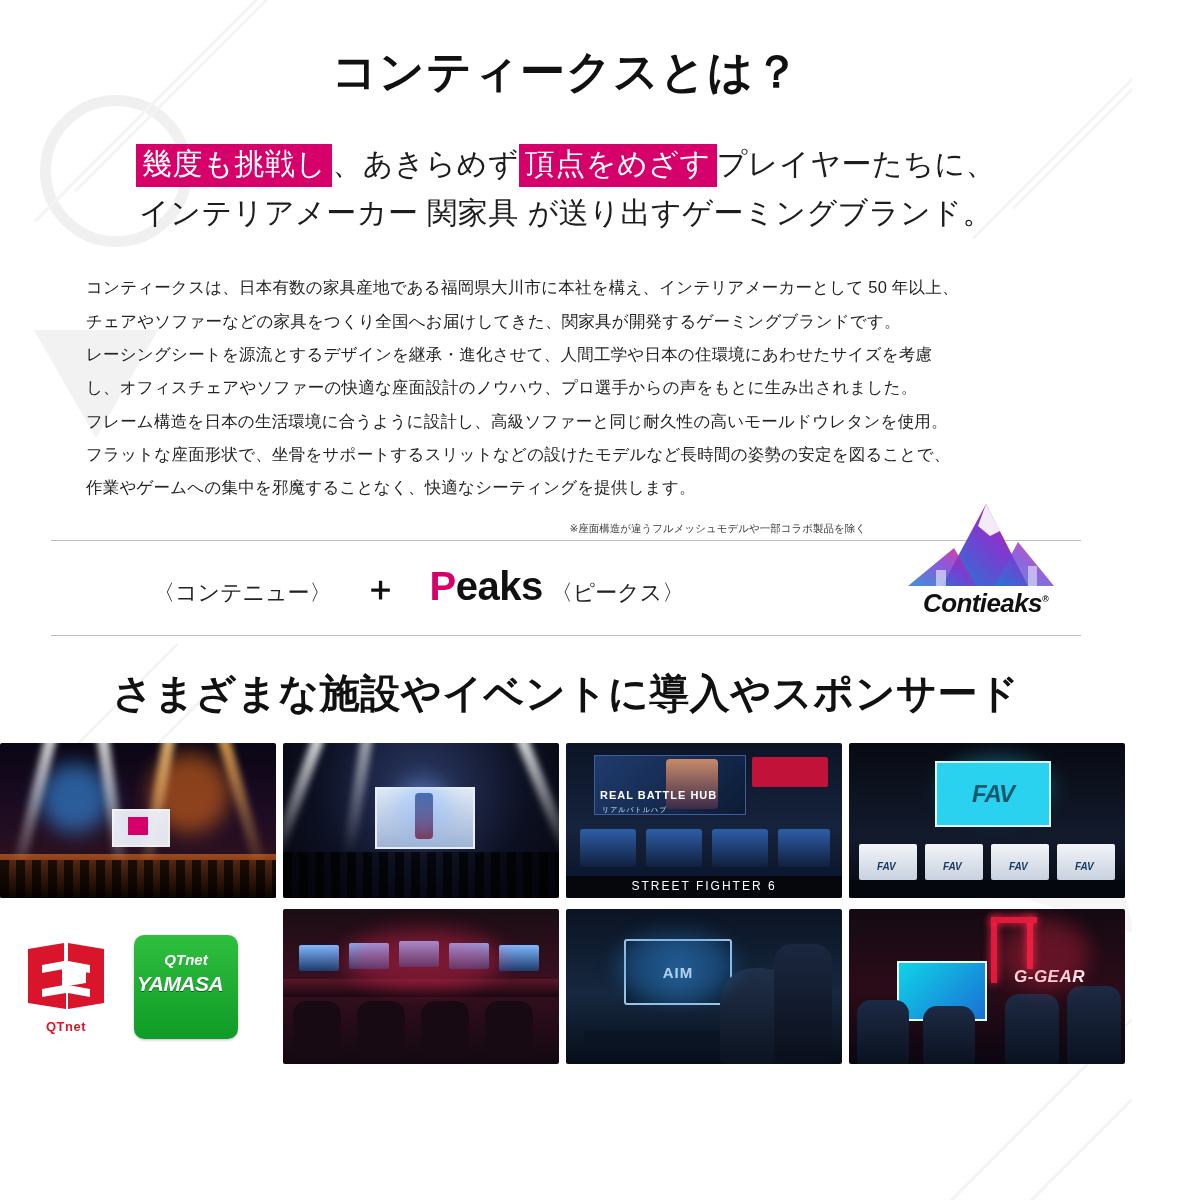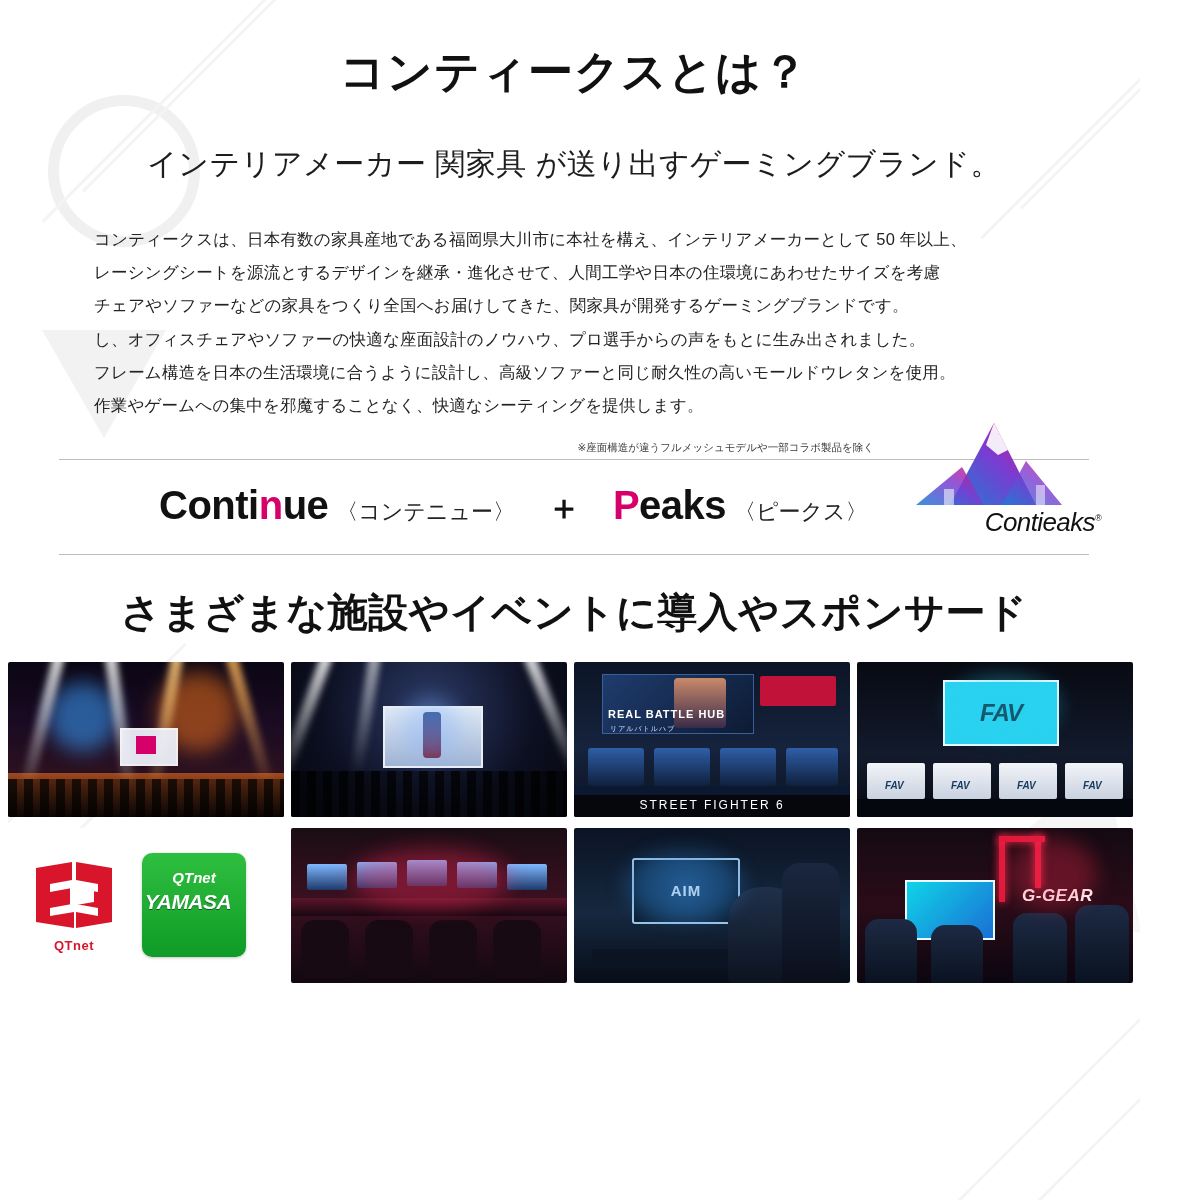--- a/index.html
+++ b/index.html
@@ -21,7 +21,6 @@
     height: 1200px;
     overflow: hidden;
     background: #ffffff;
-    margin-left: 8px;
   }
 
   

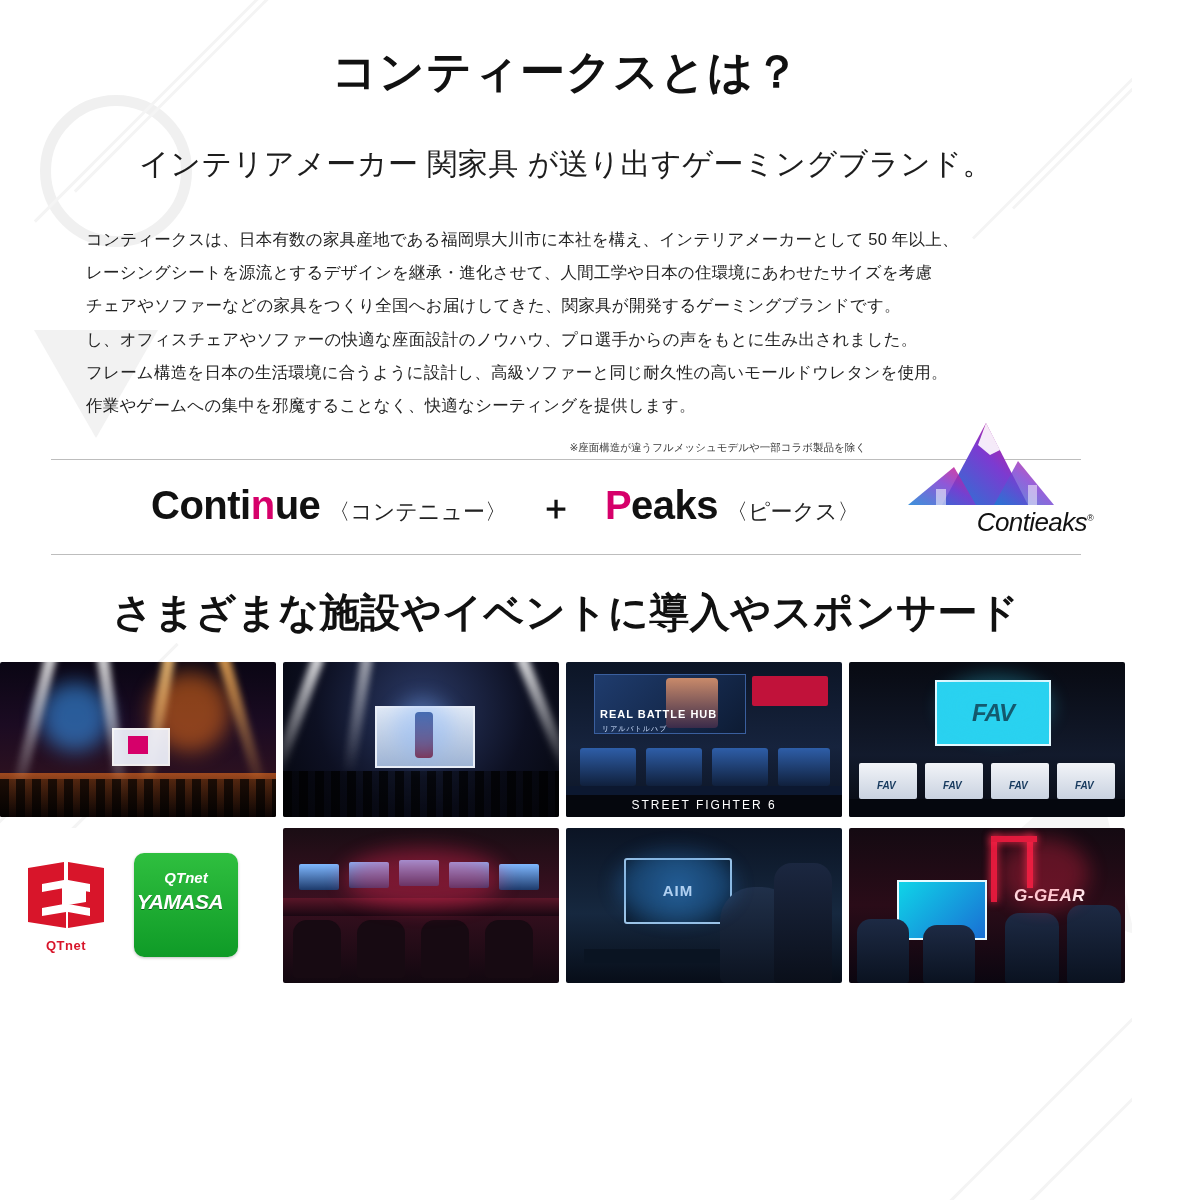--- a/index.html
+++ b/index.html
@@ -485,6 +485,9 @@
     <h1 class="title">コンティークスとは？</h1>
 
     <div class="lead">
+      <div>
+        <span class="hl">幾度も挑戦し</span><span>、あきらめず</span><span class="hl">頂点をめざす</span><span>プレイヤーたちに、</span>
+      </div>
       <div>インテリアメーカー 関家具 が送り出すゲーミングブランド。</div>
     </div>
 

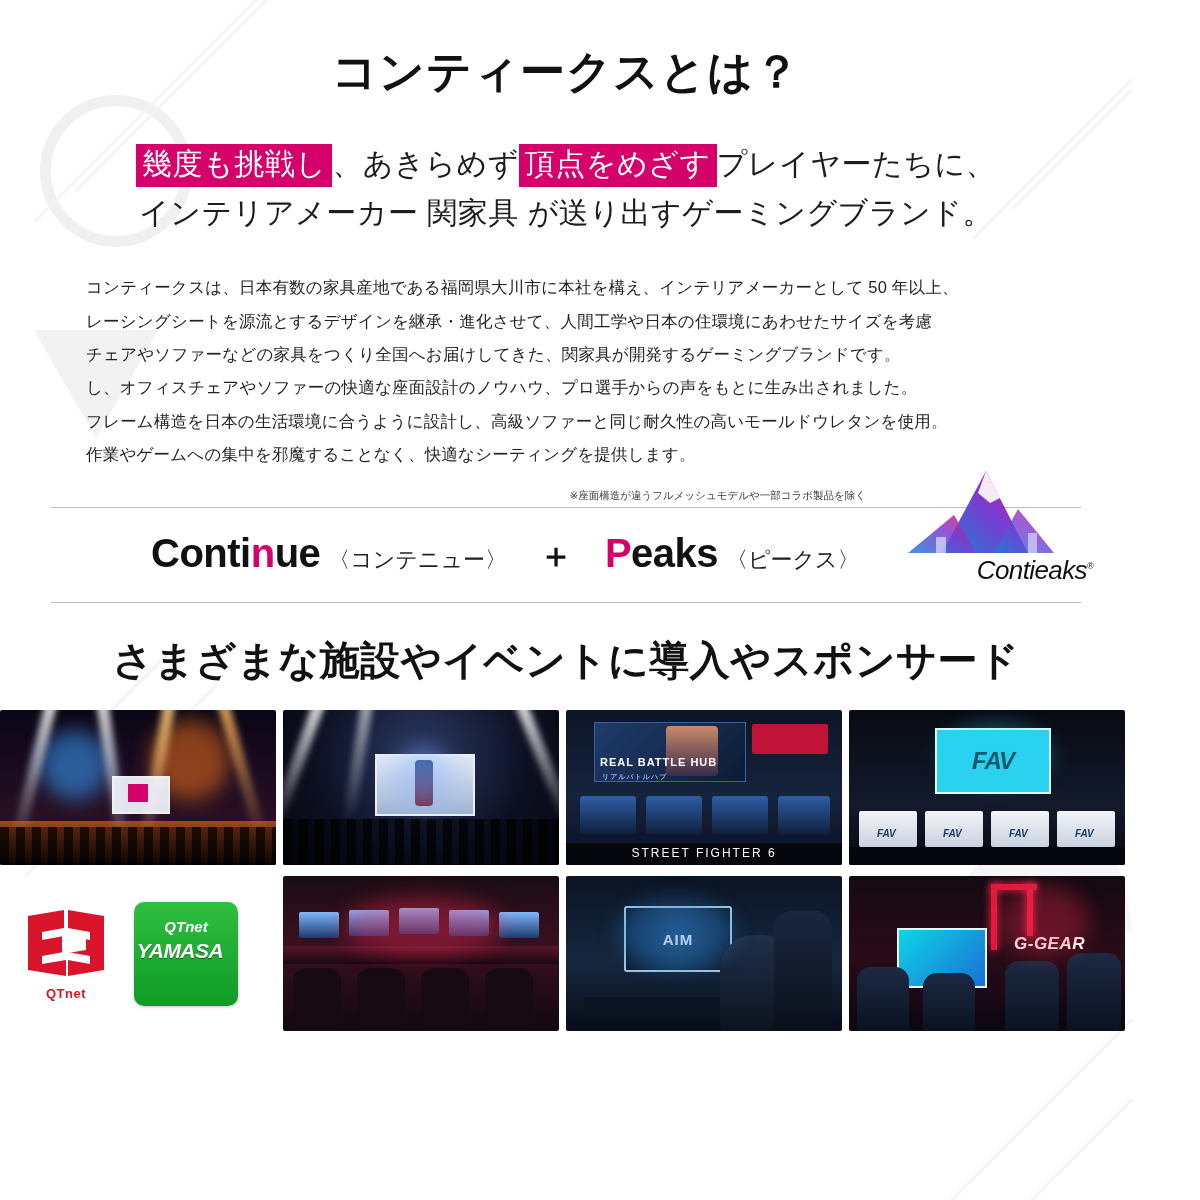--- a/index.html
+++ b/index.html
@@ -493,8 +493,8 @@
 
     <div class="body-copy">
       <p>コンティークスは、日本有数の家具産地である福岡県大川市に本社を構え、インテリアメーカーとして 50 年以上、</p>
+      <p>チェアやソファーなどの家具をつくり全国へお届けしてきた、関家具が開発するゲーミングブランドです。</p>
       <p>レーシングシートを源流とするデザインを継承・進化させて、人間工学や日本の住環境にあわせたサイズを考慮</p>
-      <p>チェアやソファーなどの家具をつくり全国へお届けしてきた、関家具が開発するゲーミングブランドです。</p>
       <p>し、オフィスチェアやソファーの快適な座面設計のノウハウ、プロ選手からの声をもとに生み出されました。</p>
       <p>フレーム構造を日本の生活環境に合うように設計し、高級ソファーと同じ耐久性の高いモールドウレタンを使用。</p>
       <p>作業やゲームへの集中を邪魔することなく、快適なシーティングを提供します。</p>

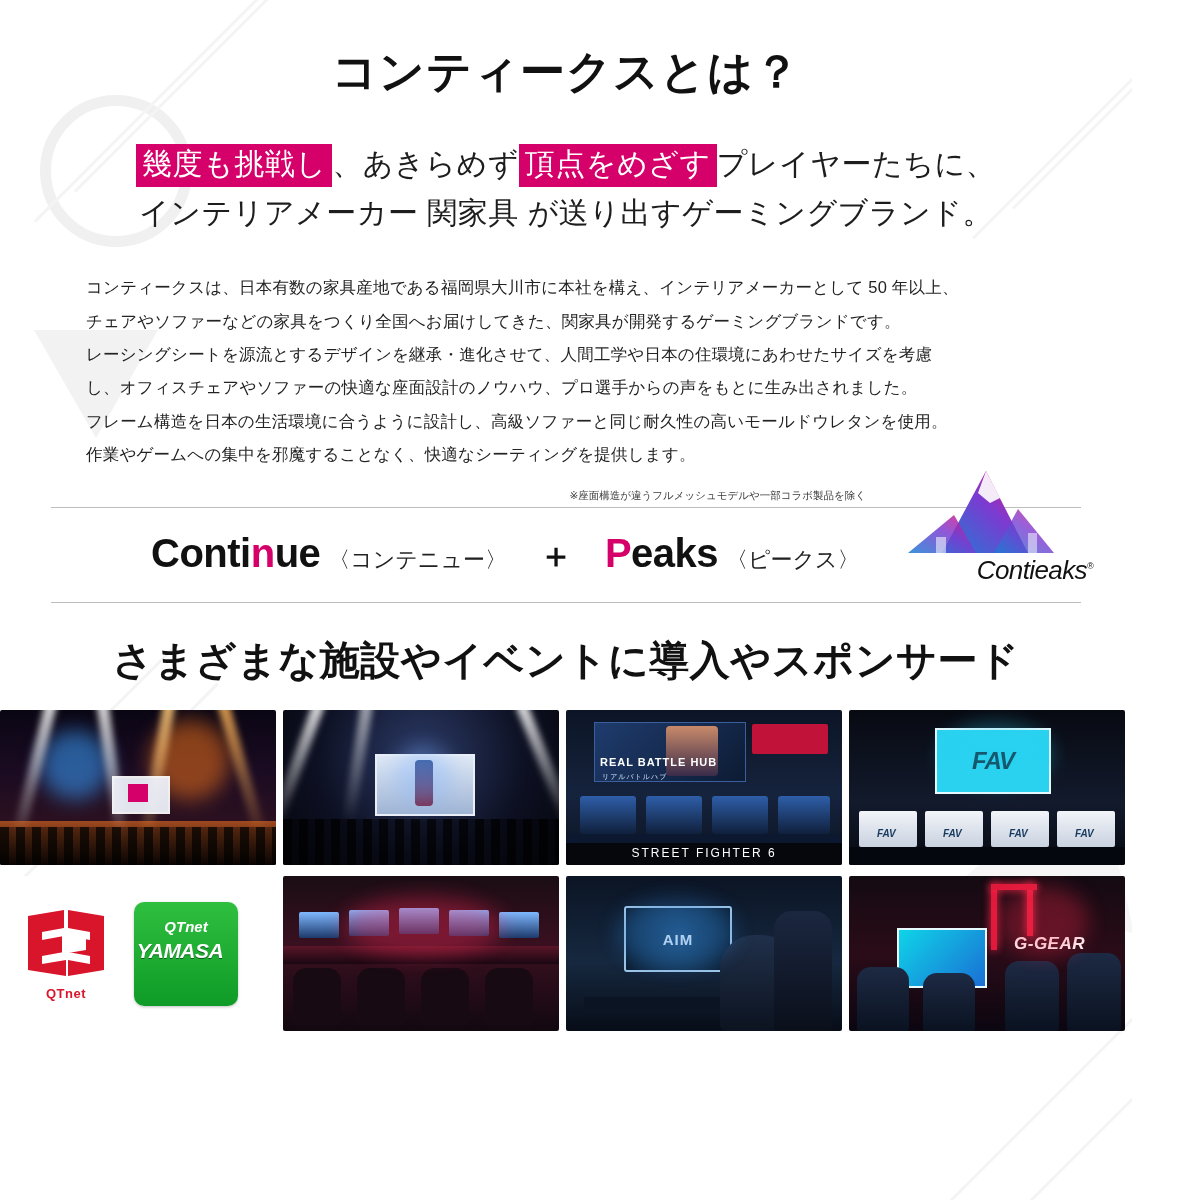--- a/index.html
+++ b/index.html
@@ -497,6 +497,7 @@
       <p>レーシングシートを源流とするデザインを継承・進化させて、人間工学や日本の住環境にあわせたサイズを考慮</p>
       <p>し、オフィスチェアやソファーの快適な座面設計のノウハウ、プロ選手からの声をもとに生み出されました。</p>
       <p>フレーム構造を日本の生活環境に合うように設計し、高級ソファーと同じ耐久性の高いモールドウレタンを使用。</p>
+      <p>フラットな座面形状で、坐骨をサポートするスリットなどの設けたモデルなど長時間の姿勢の安定を図ることで、</p>
       <p>作業やゲームへの集中を邪魔することなく、快適なシーティングを提供します。</p>
     </div>
 

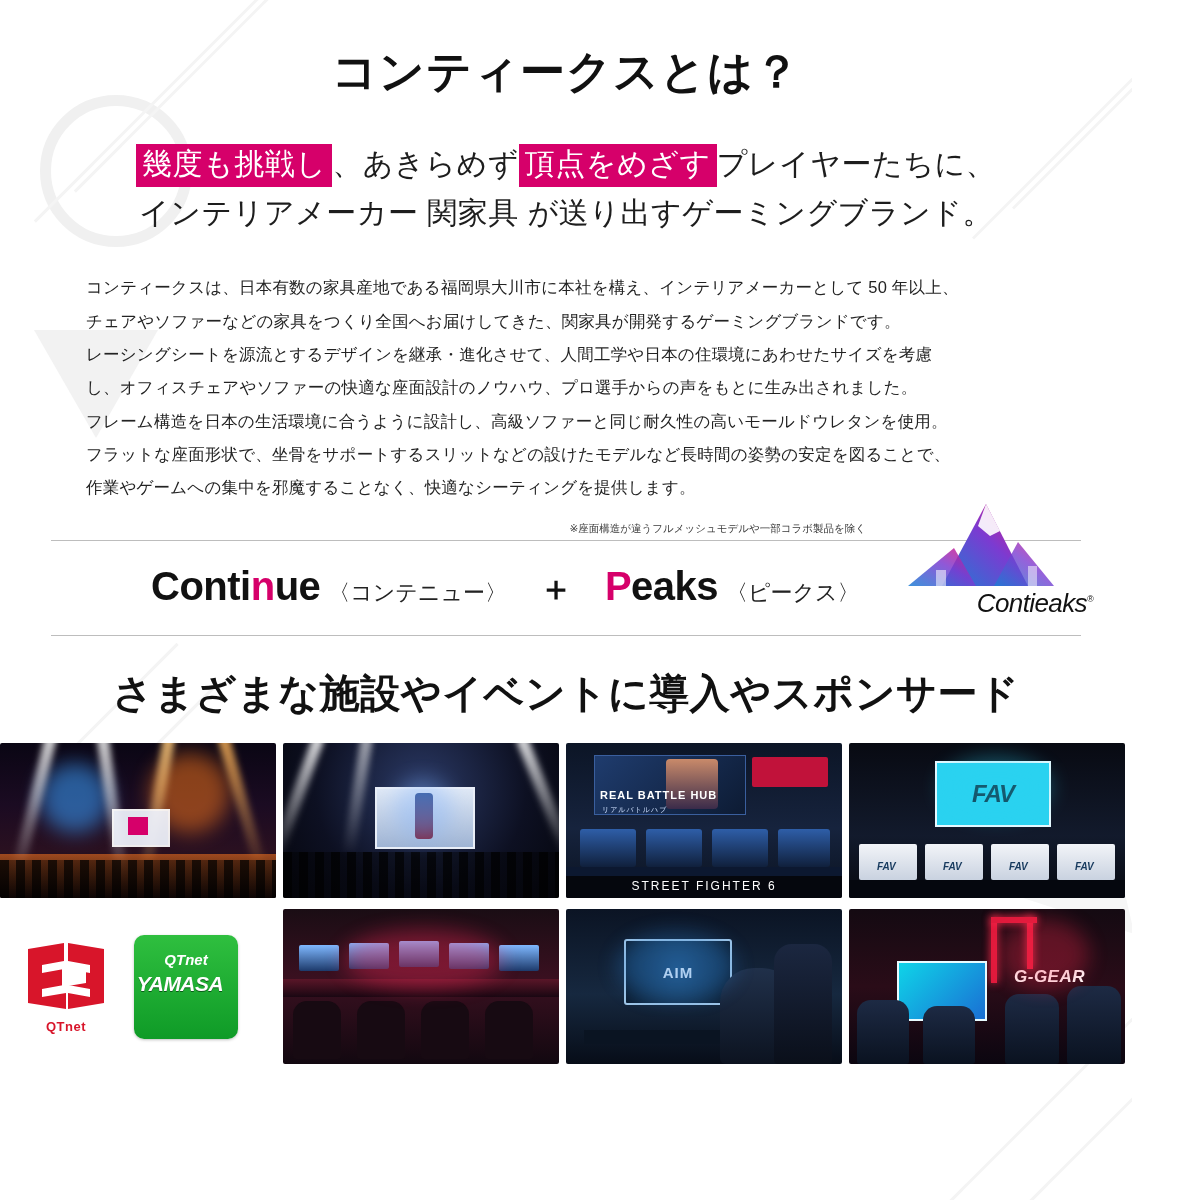--- a/index.html
+++ b/index.html
@@ -508,7 +508,6 @@
       <div class="rule bottom"></div>
 
       <div class="formula">
-        <span class="word"><span>Conti</span><span class="pink">n</span><span>ue</span></span>
         <span class="kana">〈コンテニュー〉</span>
         <span class="plus">＋</span>
         <span class="word"><span class="pink">P</span><span>eaks</span></span>

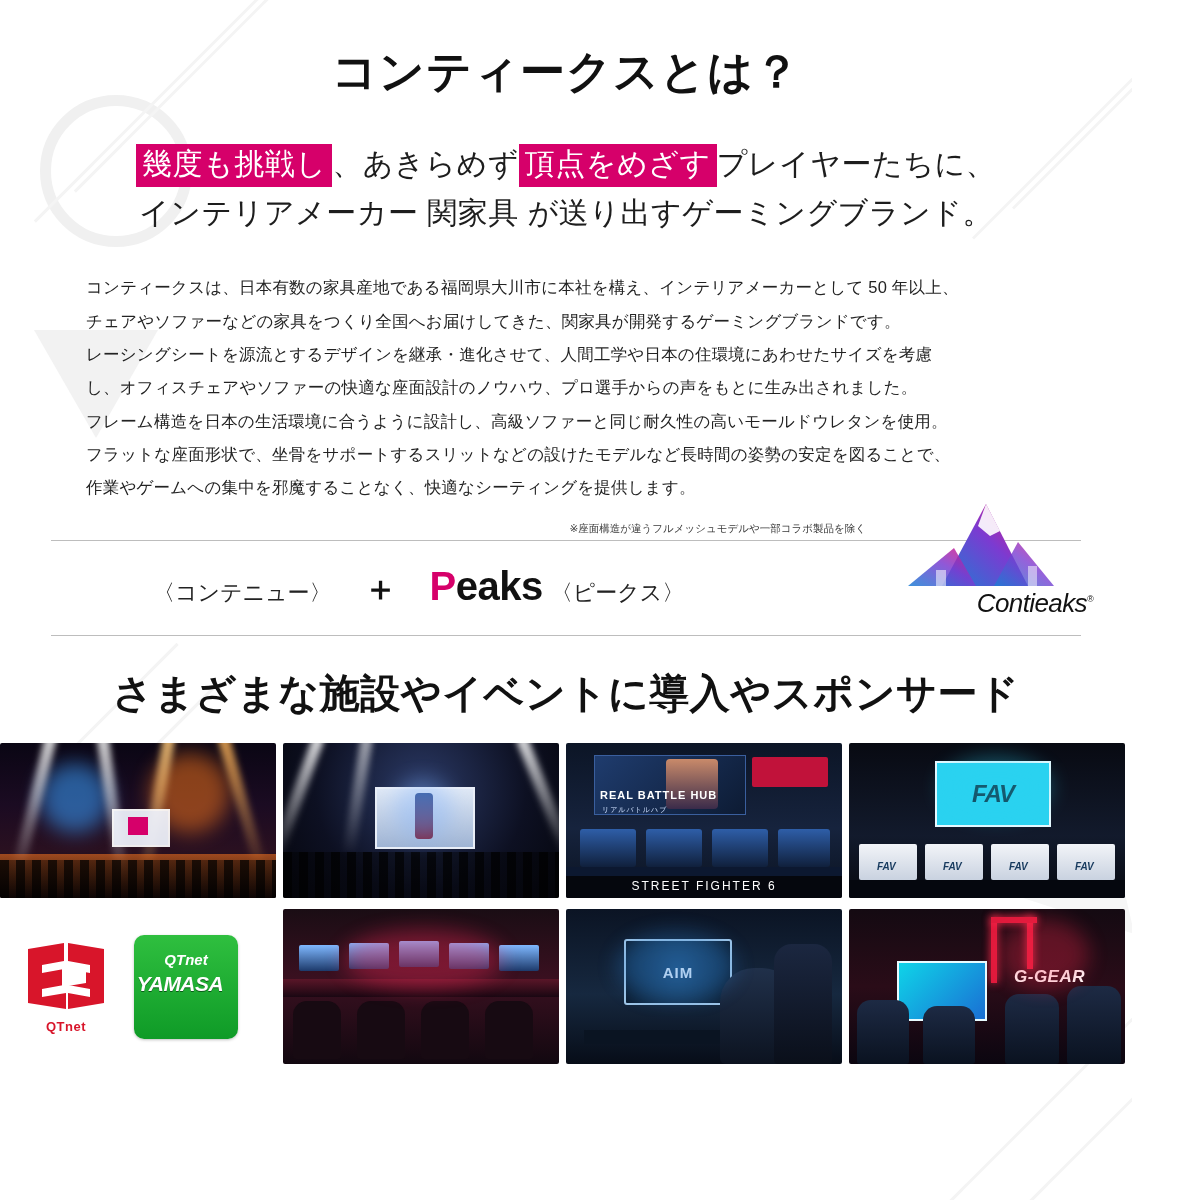--- a/index.html
+++ b/index.html
@@ -181,11 +181,11 @@
   .logo-mark { display: block; }
   .logo-word {
     font-size: 26px;
-    font-weight: normal;
+    font-weight: bold;
     font-style: italic;
     letter-spacing: -0.6px;
     color: #111111;
-    text-align: right;
+    text-align: center;
     margin-top: -4px;
   }
   .logo-word sup { font-size: 9px; vertical-align: super; }

